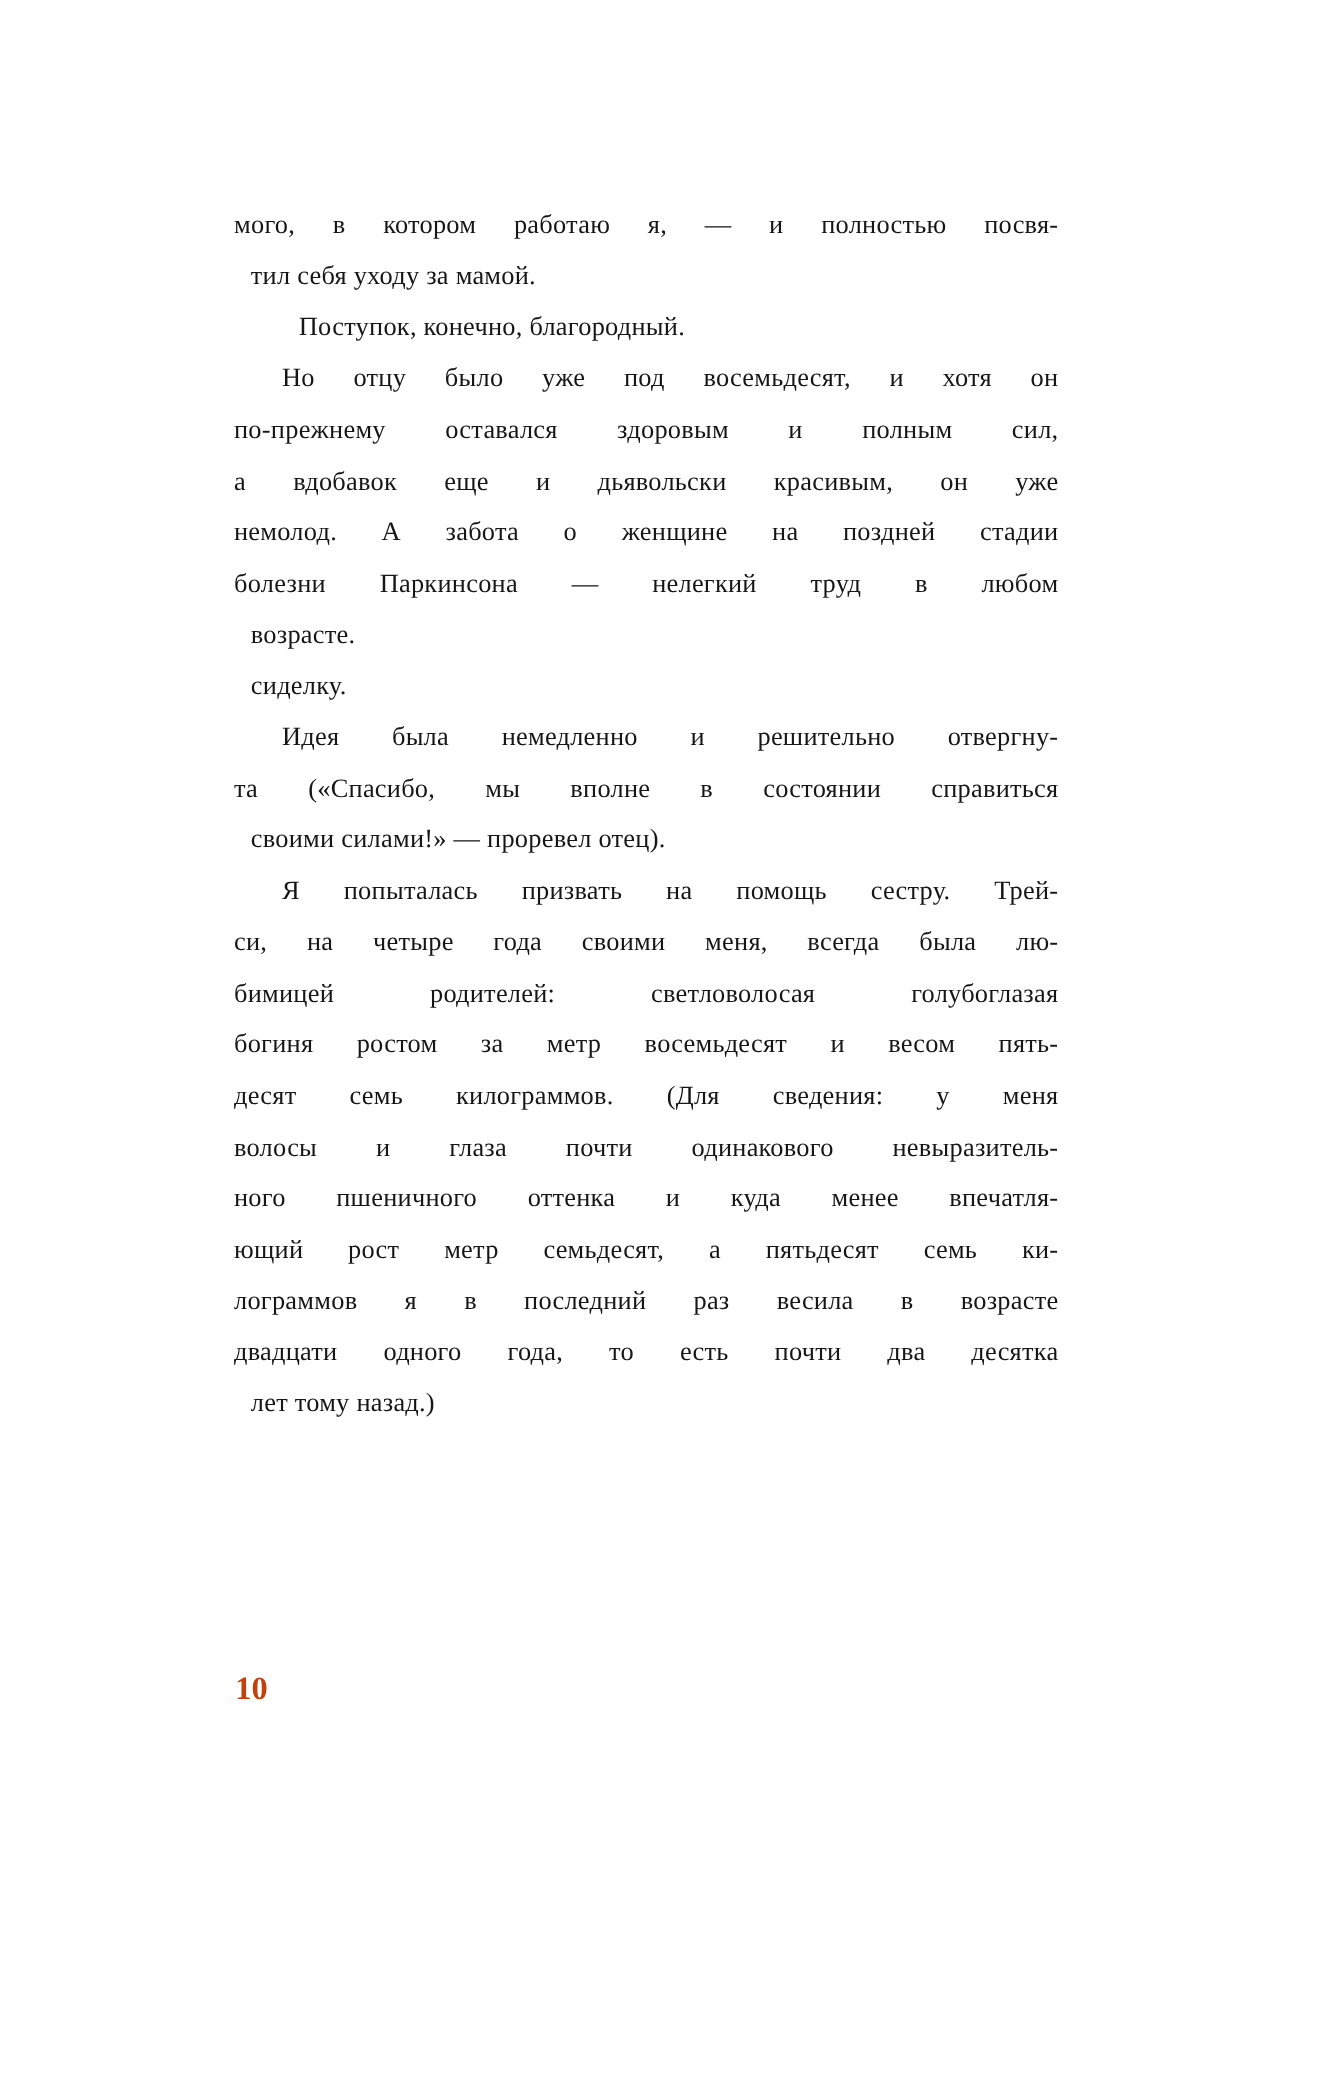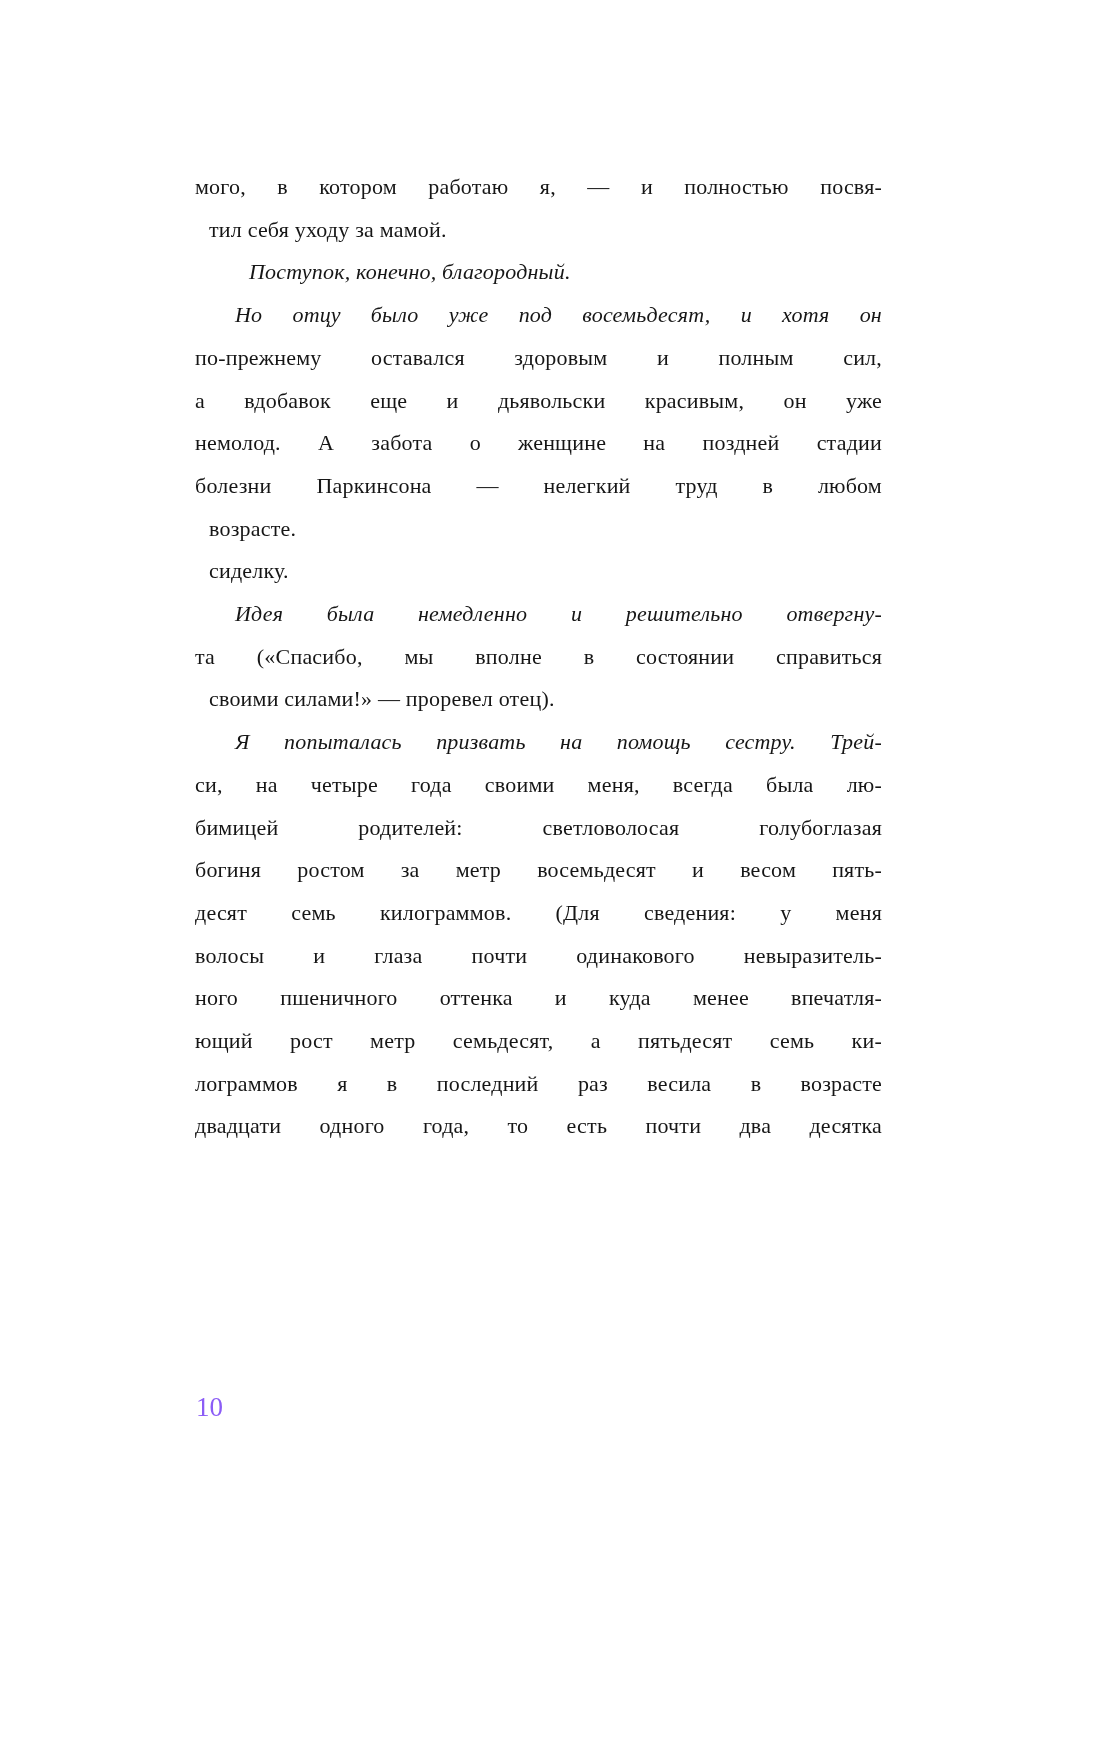--- a/index.html
+++ b/index.html
@@ -45,7 +45,6 @@
   }
   p.para.indent .line.first {
     text-indent: 40px;
-    font-style: italic;
   }
   .page-number {
     position: absolute;

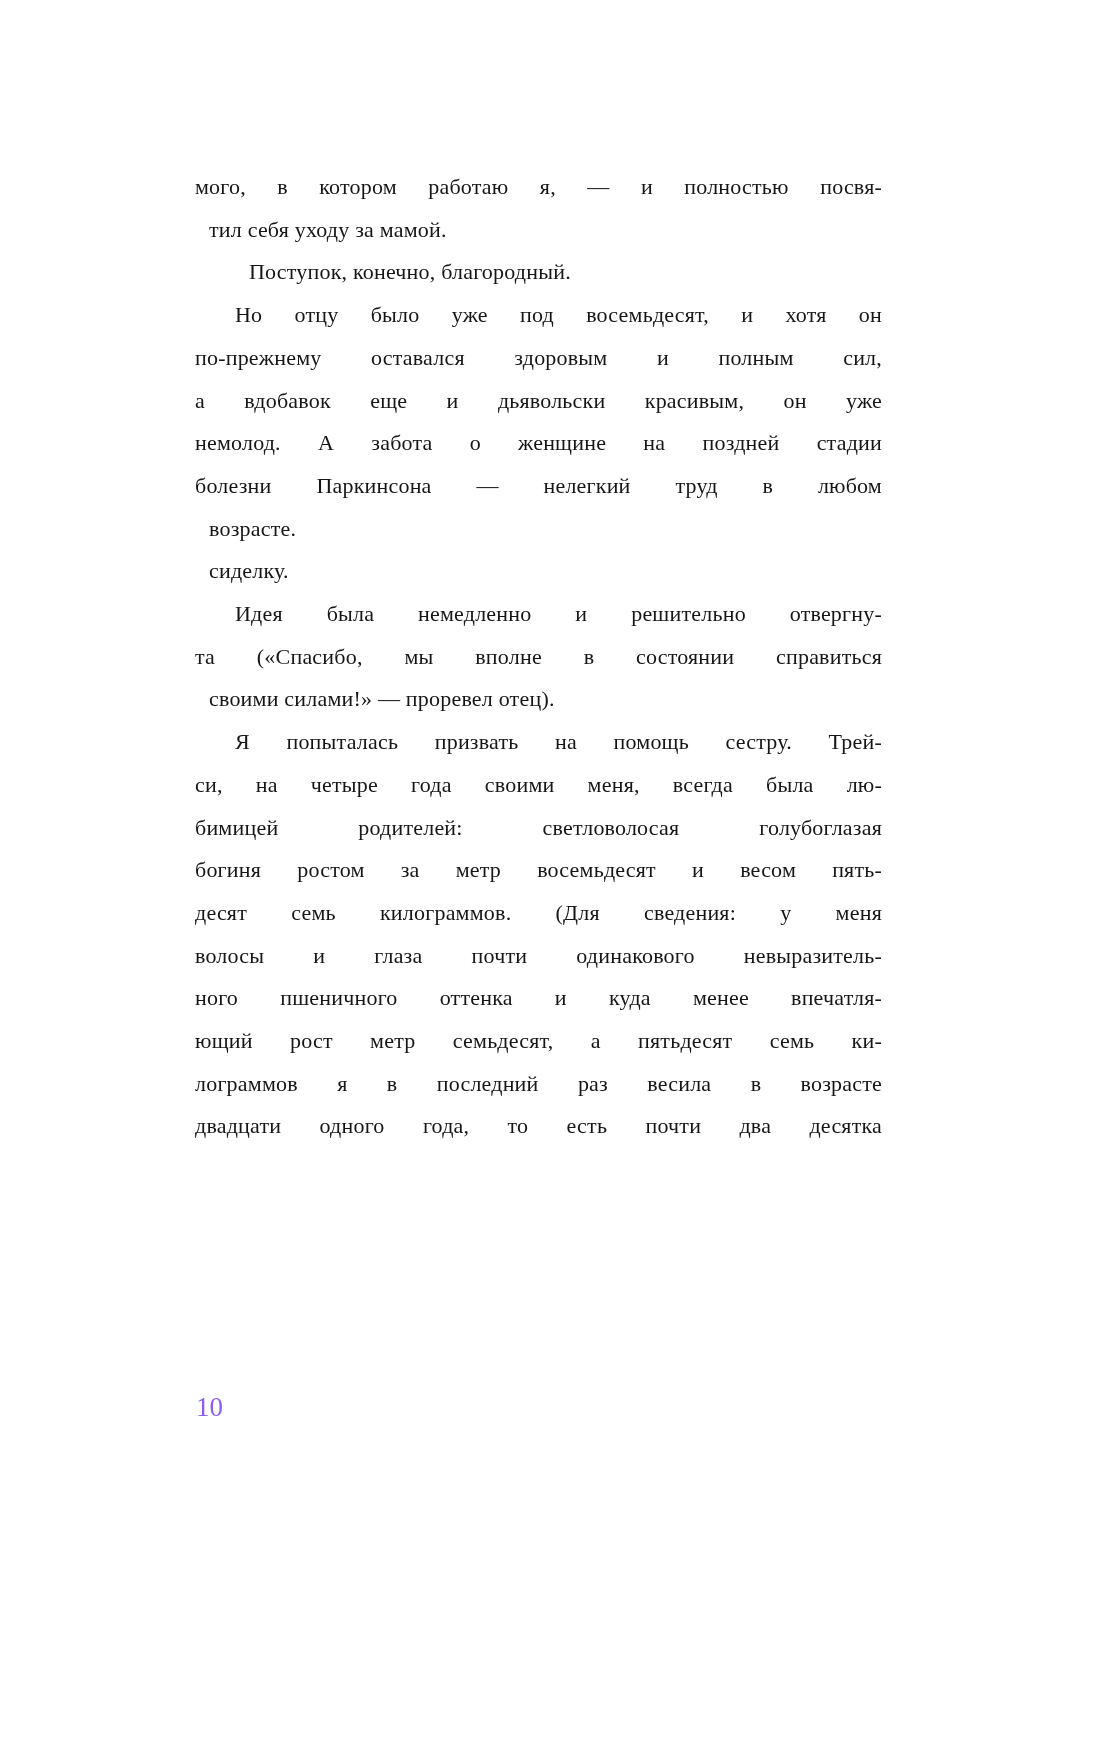--- a/index.html
+++ b/index.html
@@ -93,6 +93,7 @@
         <span class="line">ющий рост метр семьдесят, а пятьдесят семь ки-</span>
         <span class="line">лограммов я в последний раз весила в возрасте</span>
         <span class="line">двадцати одного года, то есть почти два десятка</span>
+        <span class="line last">лет тому назад.)</span>
       </p>
     </div>
   <div class="page-number">10</div>

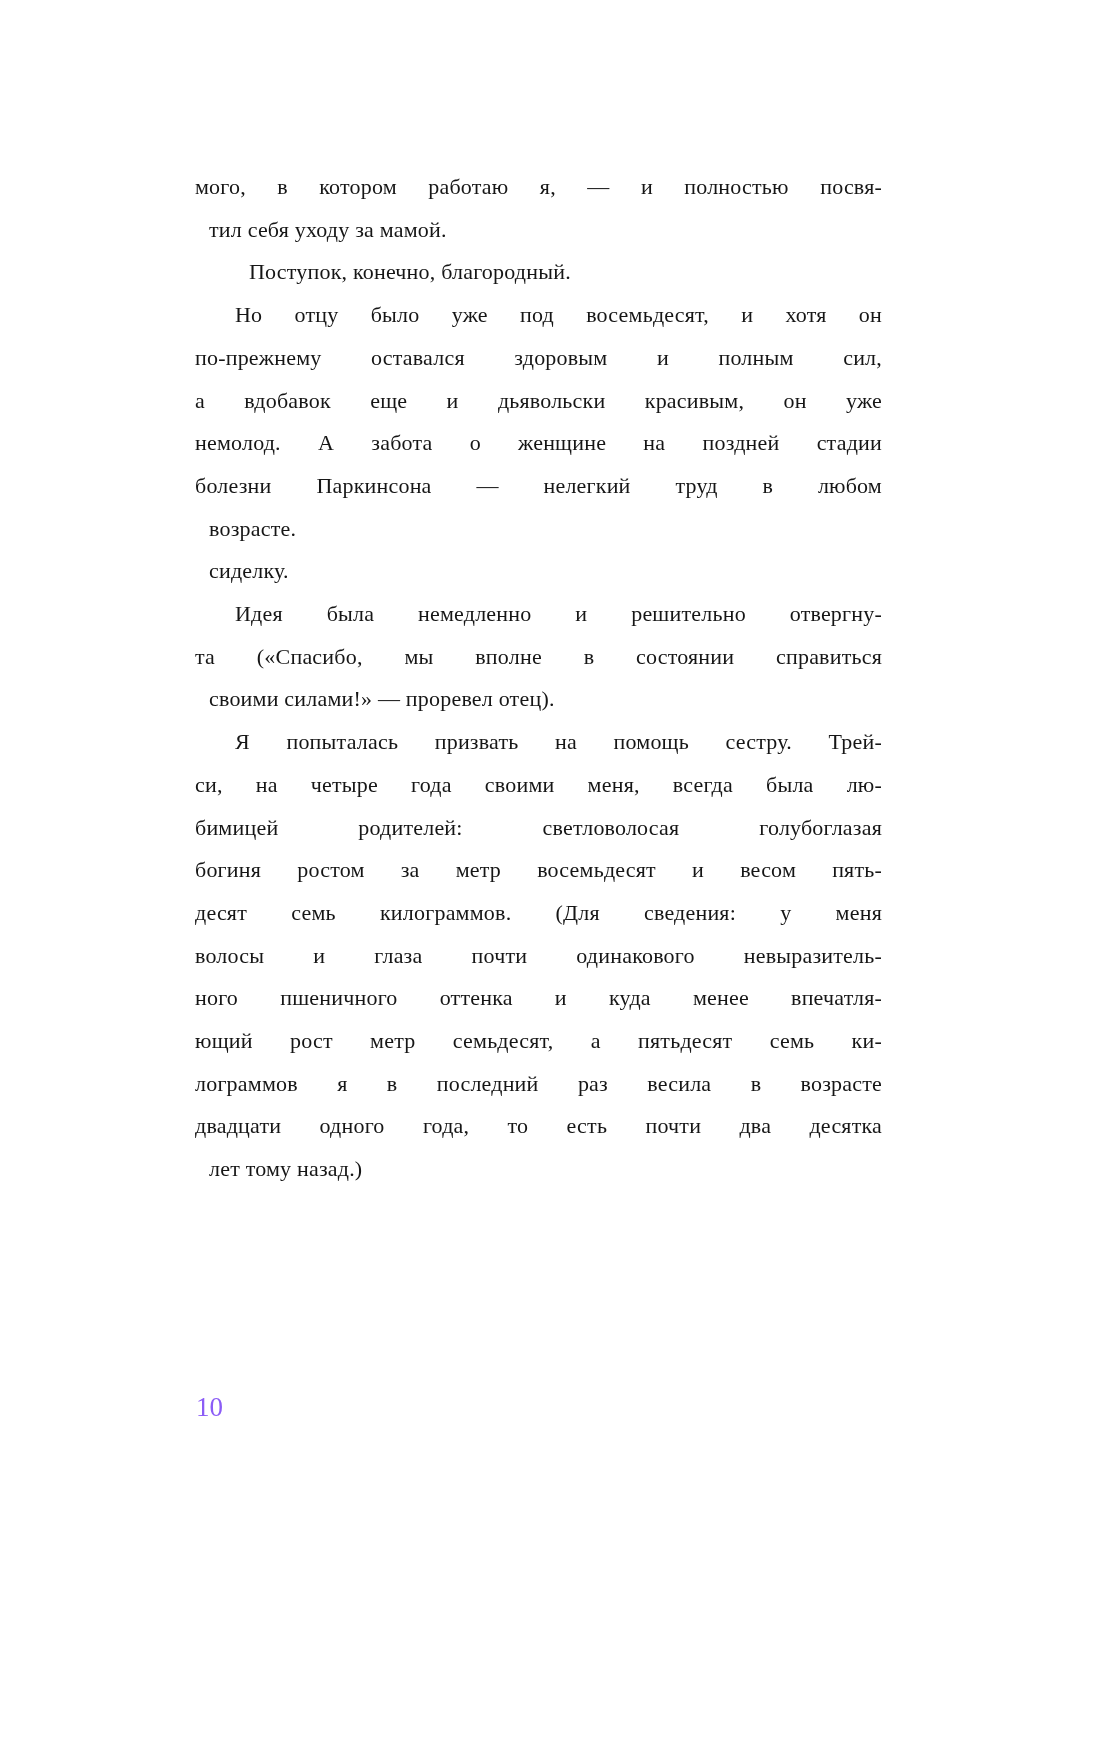--- a/index.html
+++ b/index.html
@@ -51,7 +51,8 @@
     left: 196px;
     top: 1392px;
     font-size: 27px;
-    color: #8b5cf6;
+    color: #c2410c;
+    font-weight: bold;
   }
 </style>
 </head>

